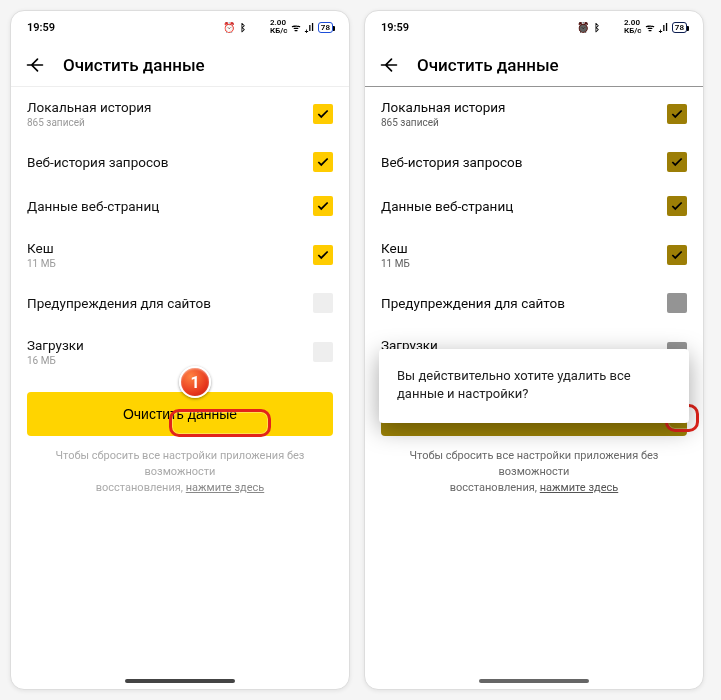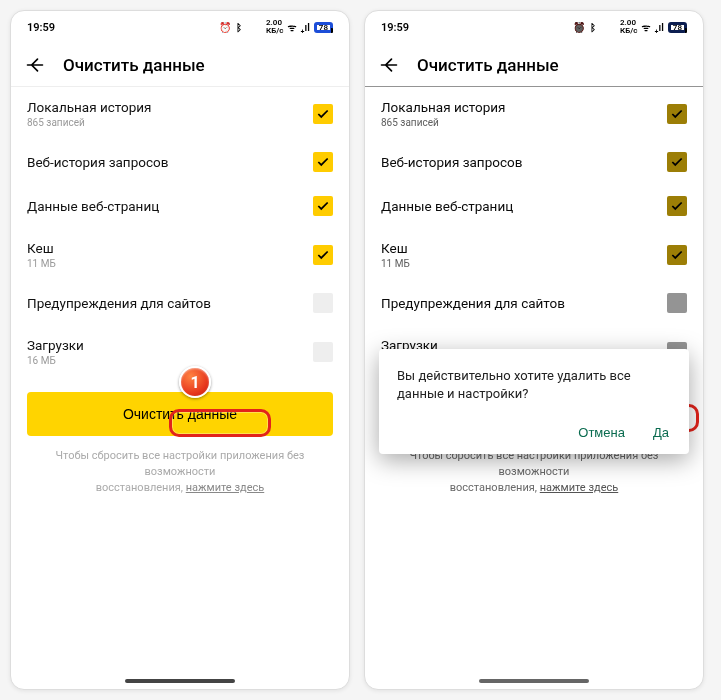--- a/index.html
+++ b/index.html
@@ -40,7 +40,7 @@
   .battery {
     display: inline-flex;
     align-items: center;
-    border: 3px solid #1d4ed8;
+    border: 1px solid #1d4ed8;
     border-radius: 3px;
     padding: 0 2px;
     font-size: 8px;

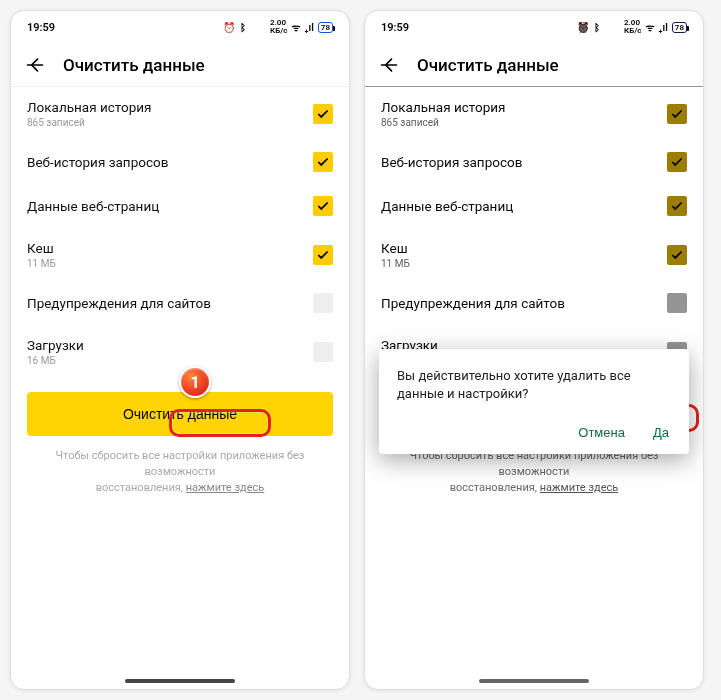--- a/index.html
+++ b/index.html
@@ -131,7 +131,7 @@
     background: #fff;
     border-radius: 4px;
     box-shadow: 0 6px 24px rgba(0,0,0,.35);
-    padding: 18px 18px 4px 18px;
+    padding: 18px 18px 20px 18px;
     z-index: 5;
   }
   .dialog-text { font-size: 13px; color: #222; line-height: 1.4; }

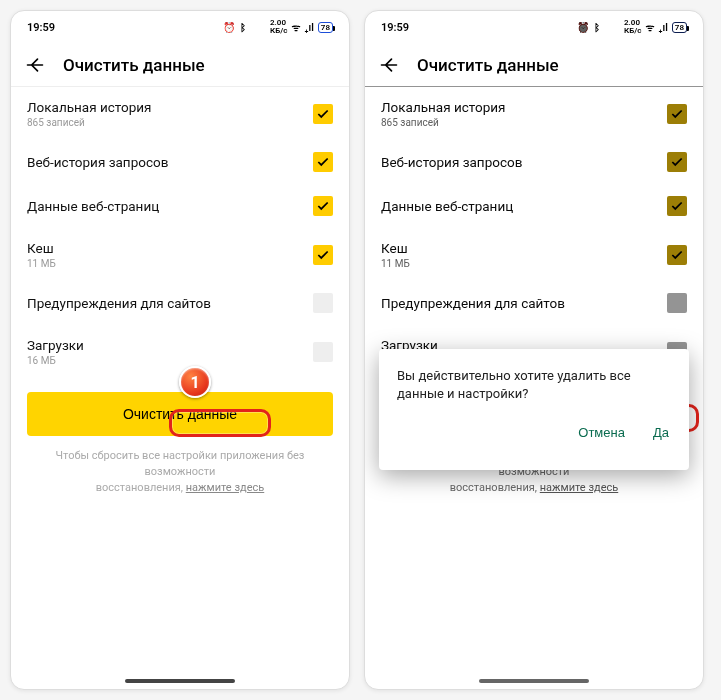--- a/index.html
+++ b/index.html
@@ -349,10 +349,6 @@
 
   <div class="dialog">
     <div class="dialog-text">Вы действительно хотите удалить все данные и настройки?</div>
-    <div class="dialog-actions">
-      <button class="dialog-btn">Отмена</button>
-      <button class="dialog-btn">Да</button>
-    </div>
   </div>
 
   <div class="highlight-box hl2"></div>

